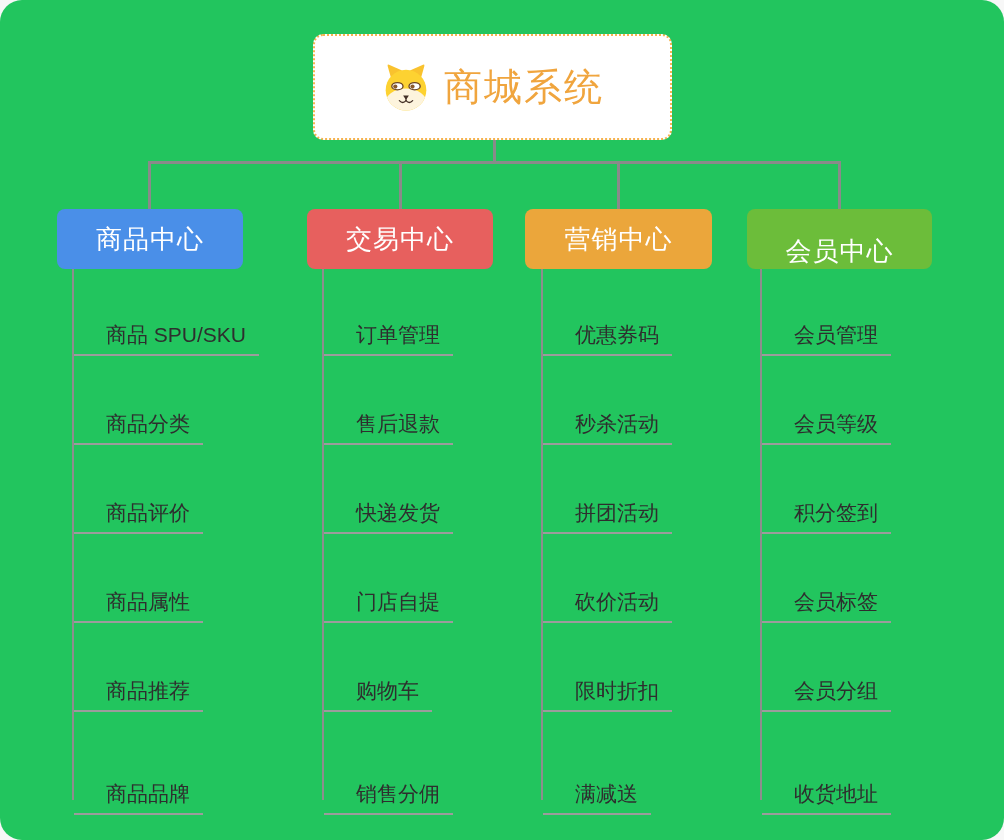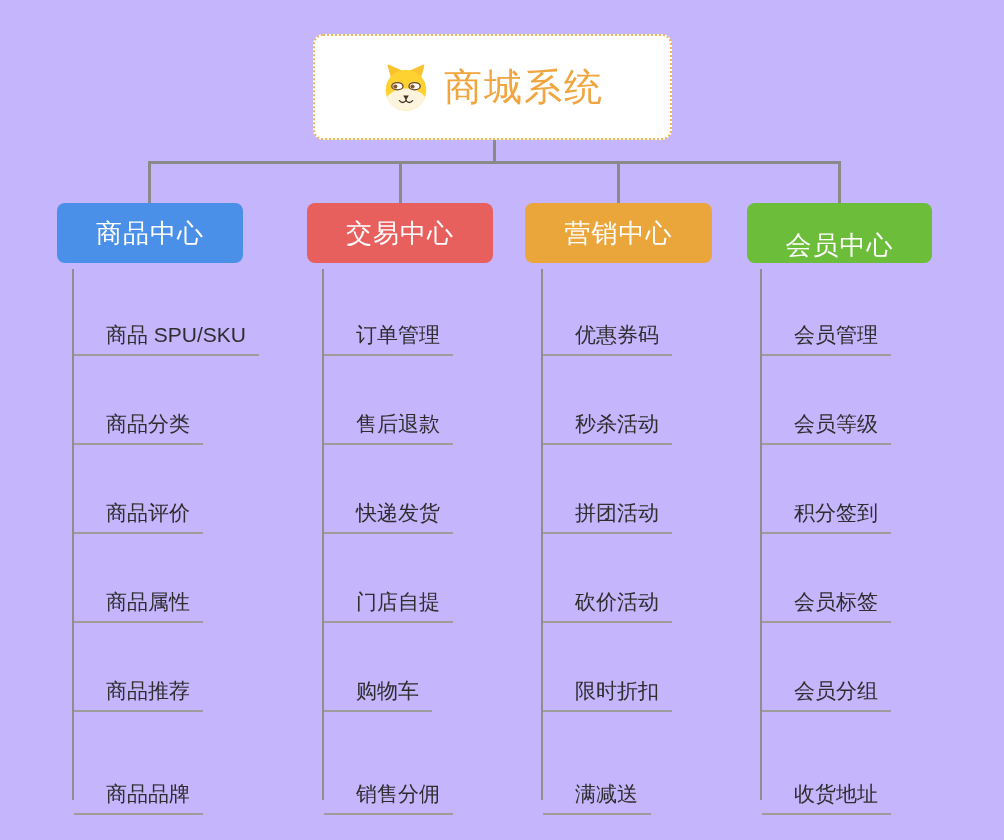--- a/index.html
+++ b/index.html
@@ -11,8 +11,9 @@
     position: relative;
     width: 1004px;
     height: 840px;
-    background: #c4b5fd;
+    background: #22c55e;
     overflow: hidden;
+    border-radius: 22px;
   }
 
   

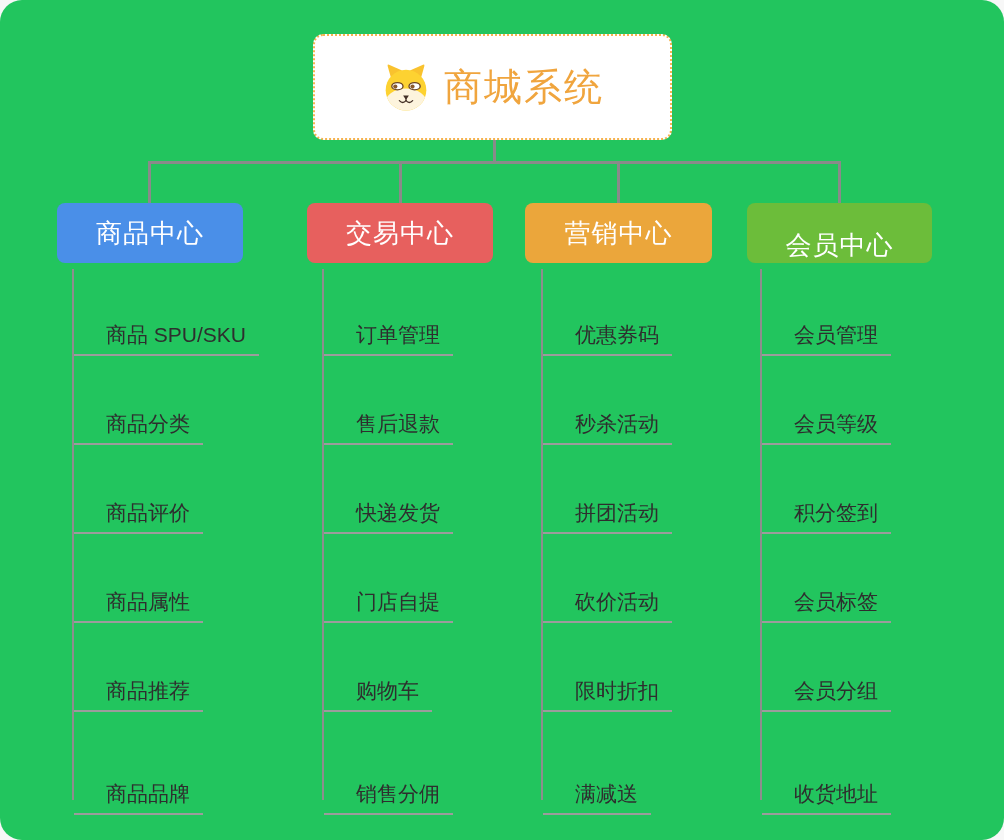--- a/index.html
+++ b/index.html
@@ -54,7 +54,7 @@
   
   .branch-node {
     position: absolute;
-    top: 203px;
+    top: 209px;
     height: 60px;
     border-radius: 8px;
     display: flex;

